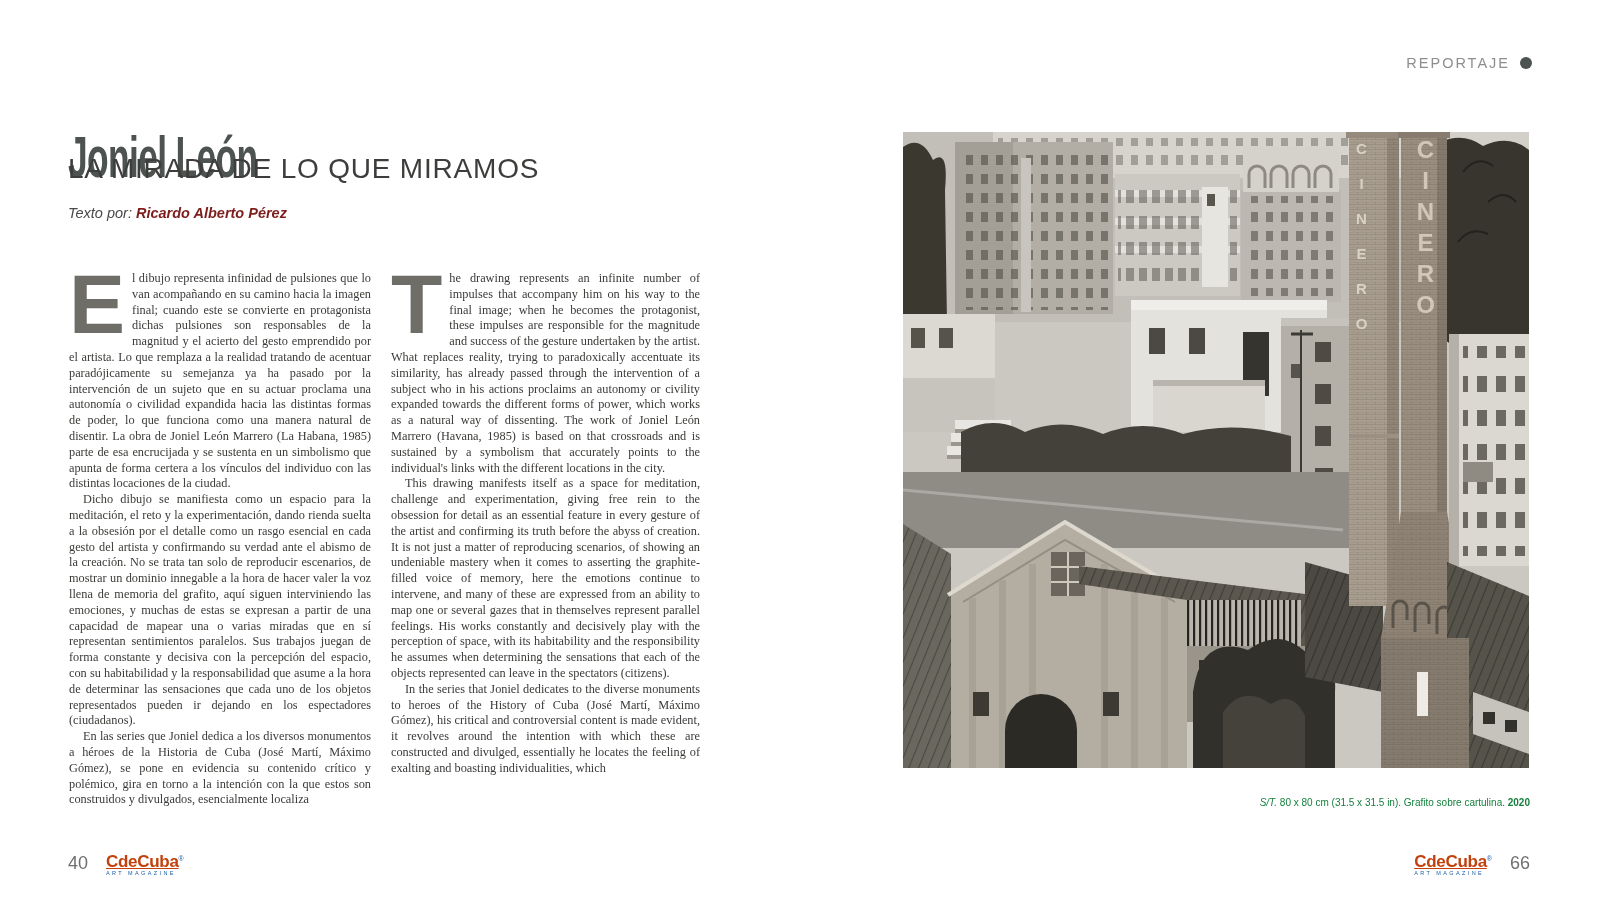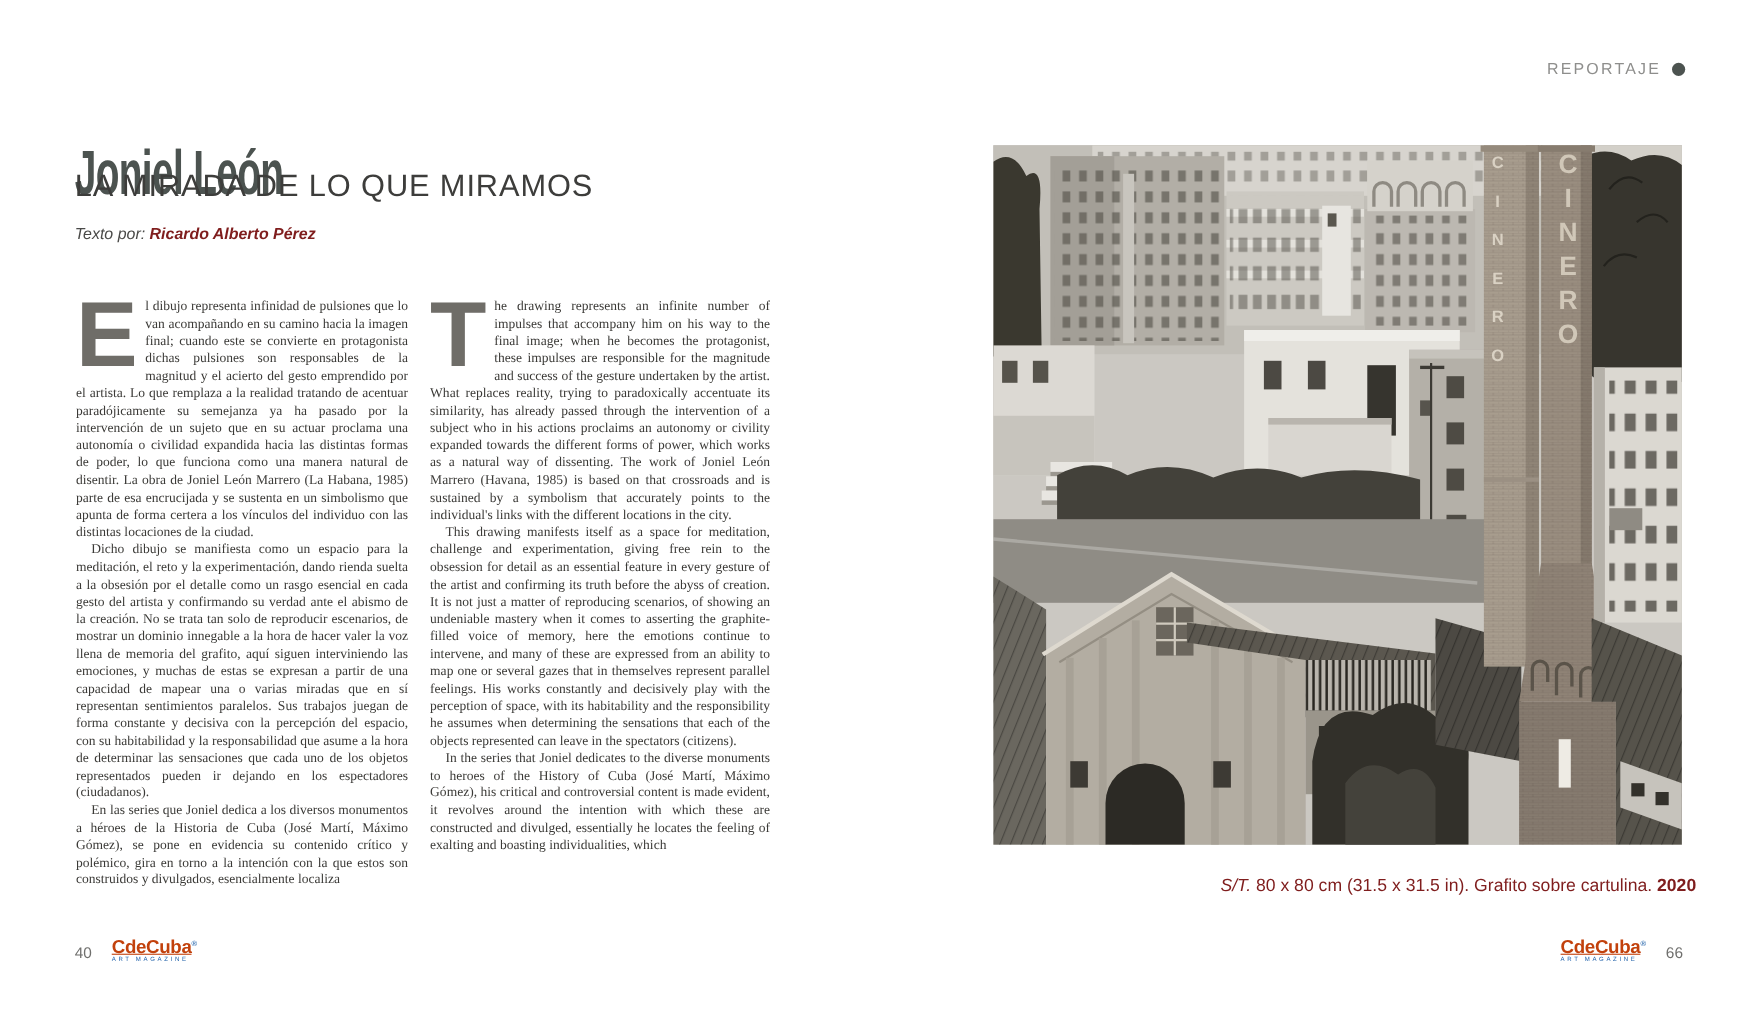--- a/index.html
+++ b/index.html
@@ -40,7 +40,7 @@
   .vtext-a{left:450px;top:8px;font-size:15px;letter-spacing:18px;color:#ddd5c7;opacity:.95;}
   .vtext-b{left:508px;top:4px;font-size:24px;letter-spacing:4px;color:#d4cbbc;opacity:.95;}
 
-  .caption{position:absolute;top:797px;right:58px;font-size:16px;color:#7f1d1d;
+  .caption{position:absolute;top:797px;right:70px;font-size:10px;color:#15803d;
            white-space:nowrap;}
   .caption .cap-title{font-style:italic;}
   .caption .cap-year{font-weight:700;}

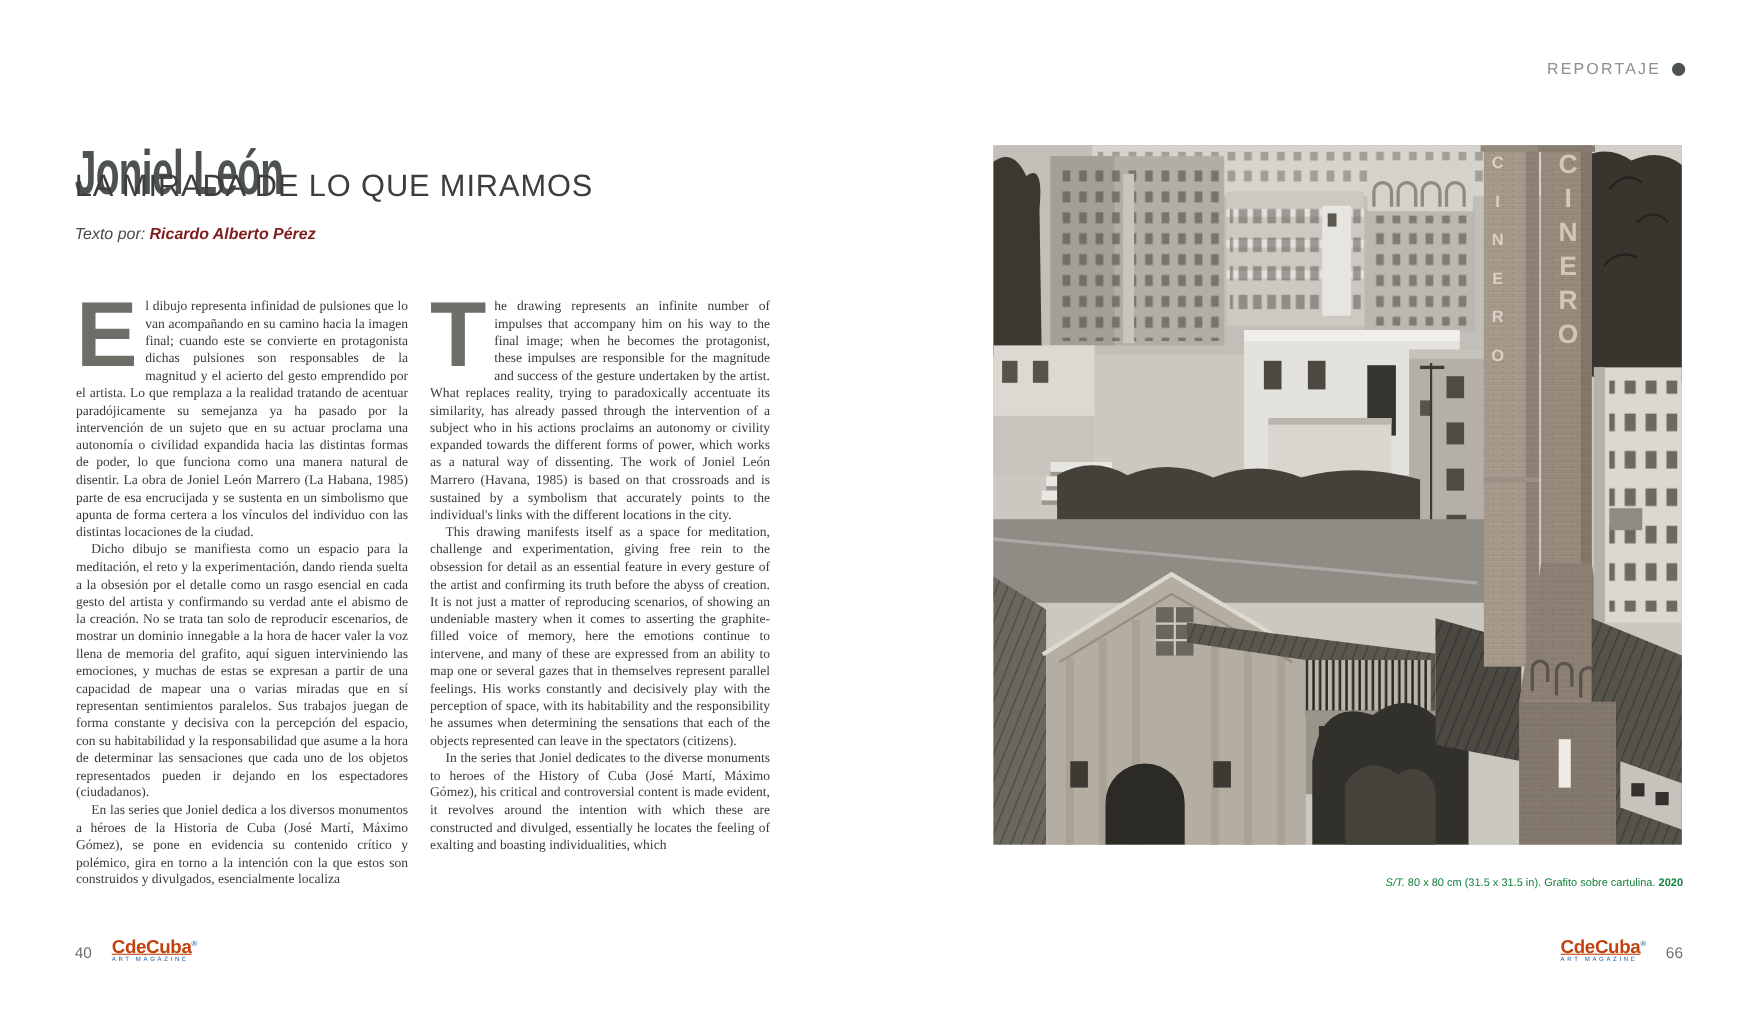--- a/index.html
+++ b/index.html
@@ -49,7 +49,7 @@
   .footer{position:absolute;bottom:47px;display:flex;align-items:flex-end;gap:18px;}
   .footer-left{left:68px;}
   .footer-right{right:70px;}
-  .folio{font-size:14px;color:#6f6f6d;padding-bottom:2px;}
+  .folio{font-size:18px;color:#6f6f6d;padding-bottom:2px;}
   .brand{line-height:1;text-align:left;}
   .brand .brand-name{font-size:17px;font-weight:700;color:#c2410c;letter-spacing:-.3px;text-decoration:underline;}
   .brand .brand-mark{font-size:7px;color:#1d5fa8;vertical-align:super;}

